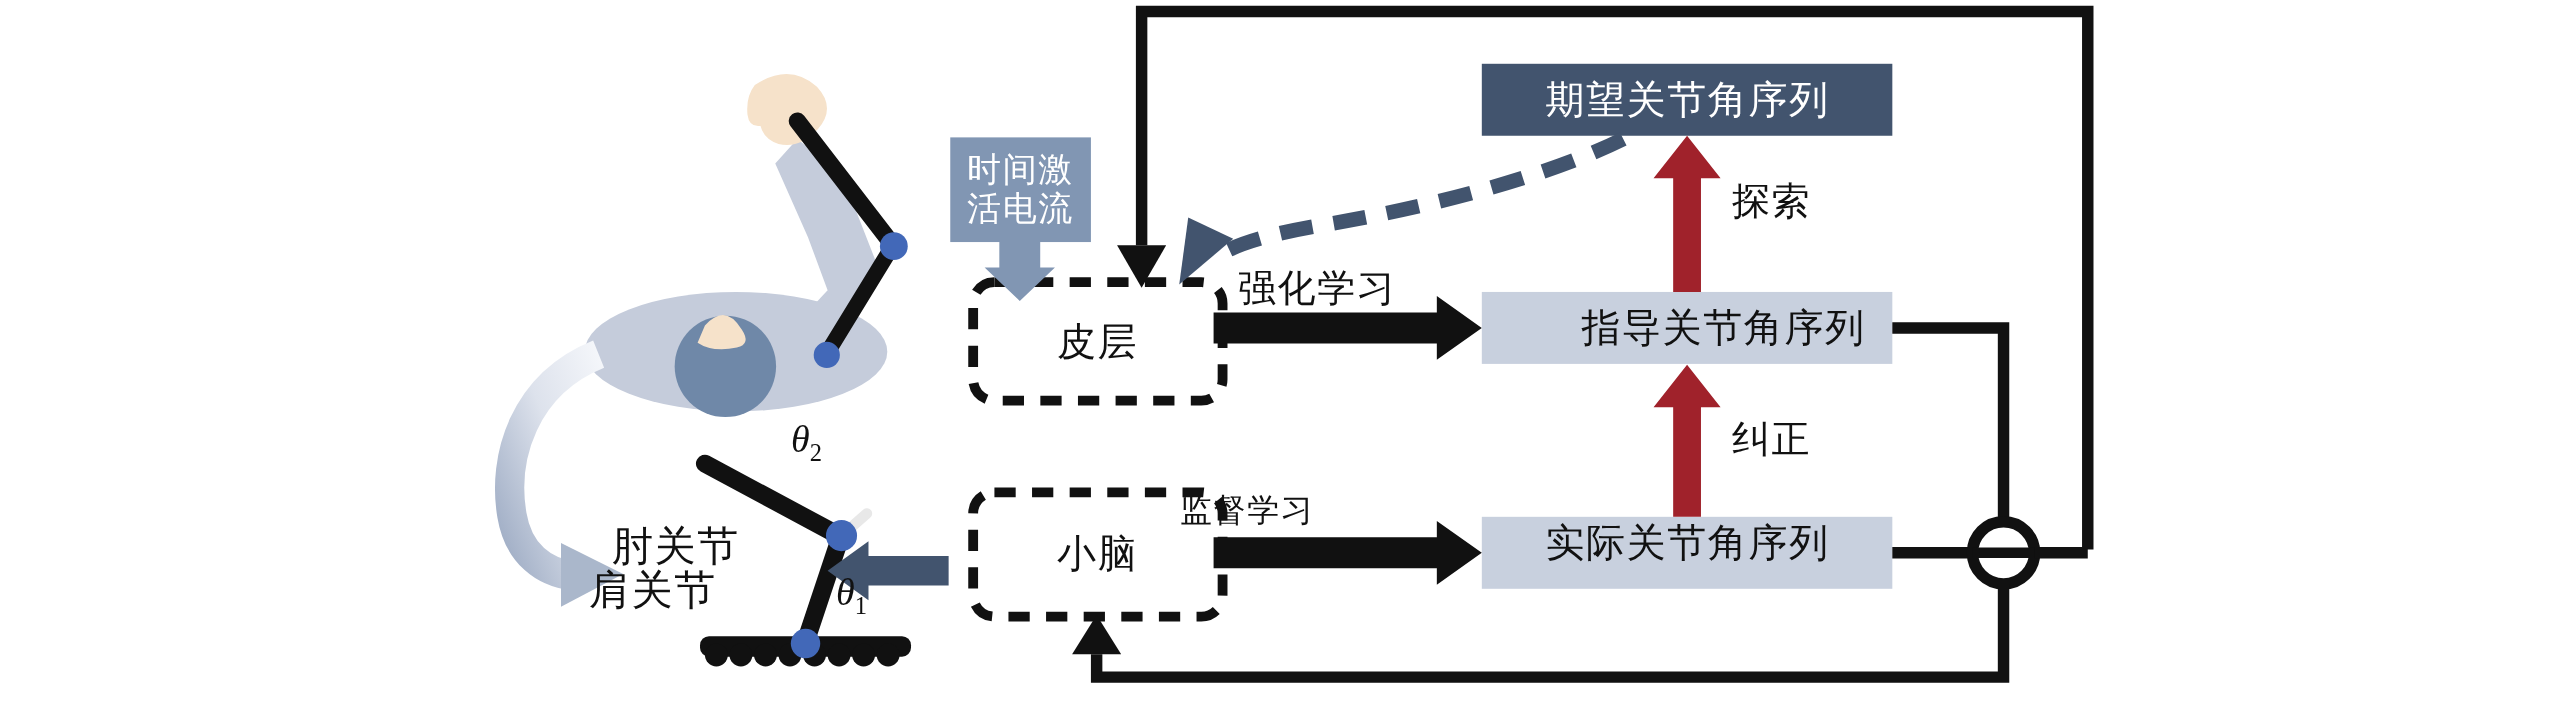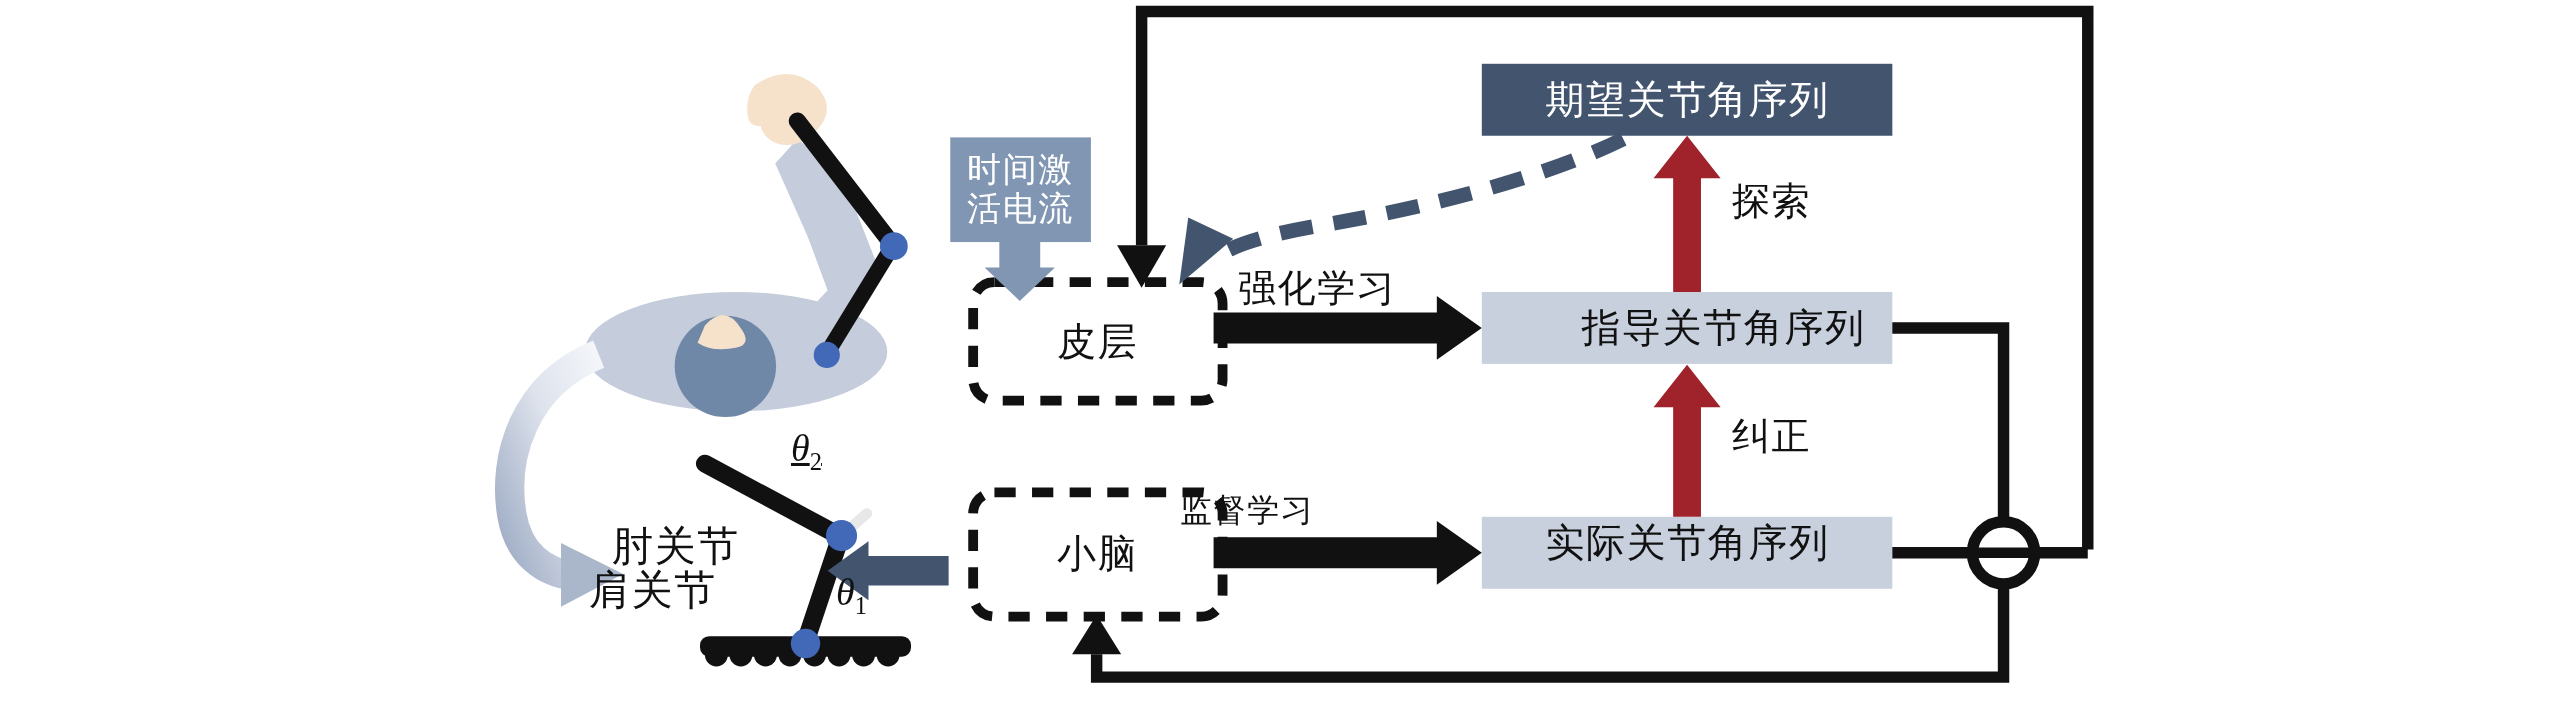--- a/index.html
+++ b/index.html
@@ -184,7 +184,7 @@
 
   <div class="lbl cjk" style="left:589px;top:570px;font-size:41px;">肩关节</div>
 
-  <div class="lbl" style="left:791px;top:429px;font-size:38px;font-style:italic;text-decoration:underline;">
+  <div class="lbl" style="left:791px;top:420px;font-size:38px;font-style:italic;">
     <span>θ</span><sub style="font-size:24.5px;font-style:normal;">2</sub>
   </div>
 

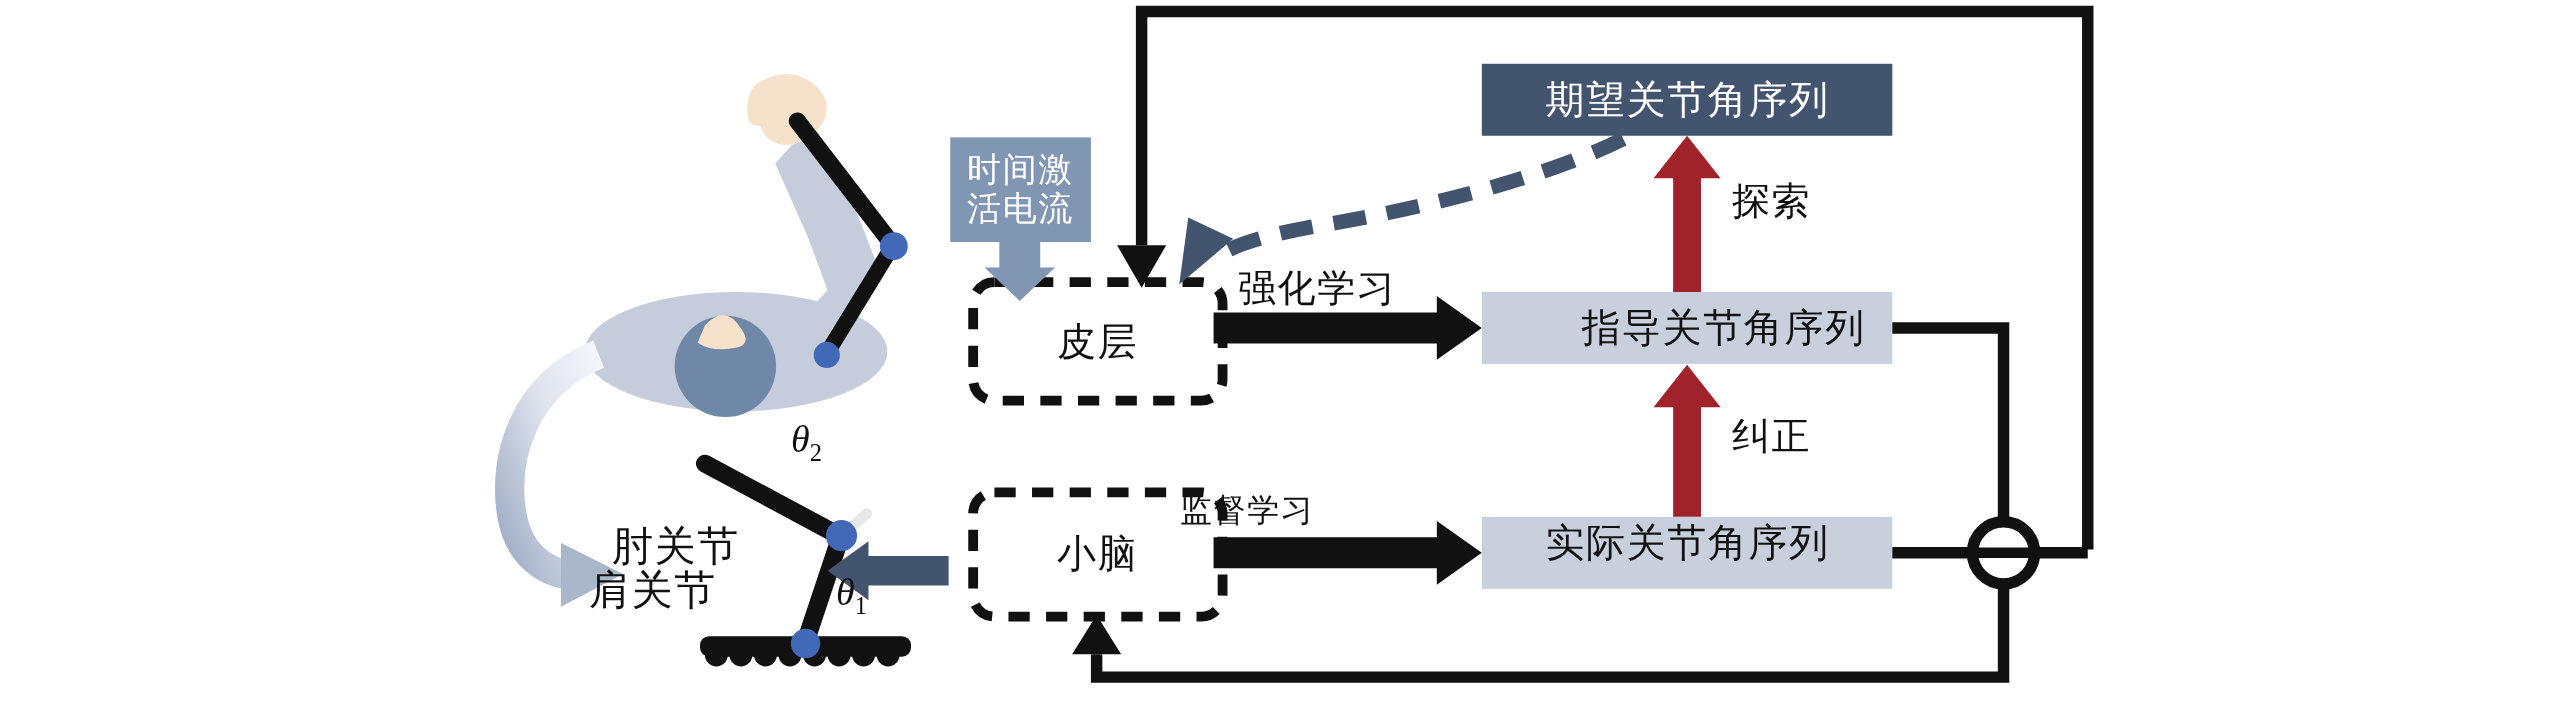--- a/index.html
+++ b/index.html
@@ -178,7 +178,7 @@
 
   <div class="lbl cjk" style="left:1732px;top:182px;font-size:38px;">探索</div>
 
-  <div class="lbl cjk" style="left:1732px;top:420px;font-size:38px;font-family:Liberation Mono, monospace;">纠正</div>
+  <div class="lbl cjk" style="left:1732px;top:420px;font-size:38px;">纠正</div>
 
   <div class="lbl cjk" style="left:612px;top:500px;font-size:41px;margin-top:26px;">肘关节</div>
 

